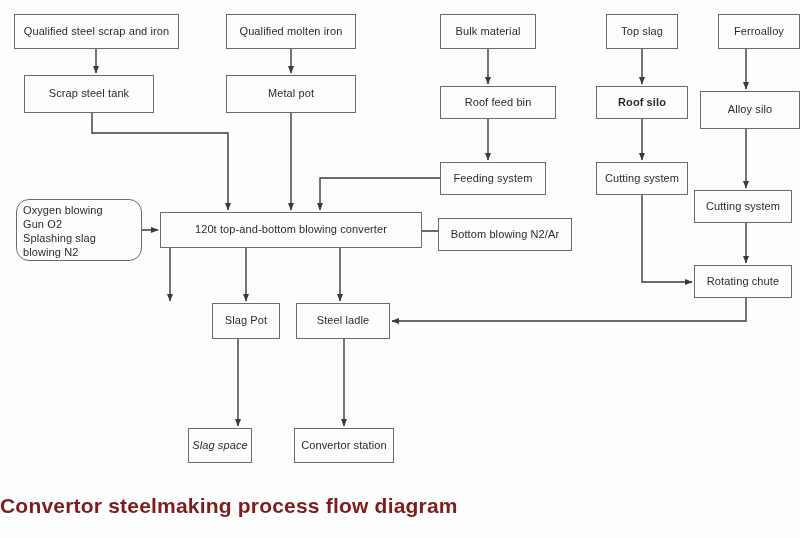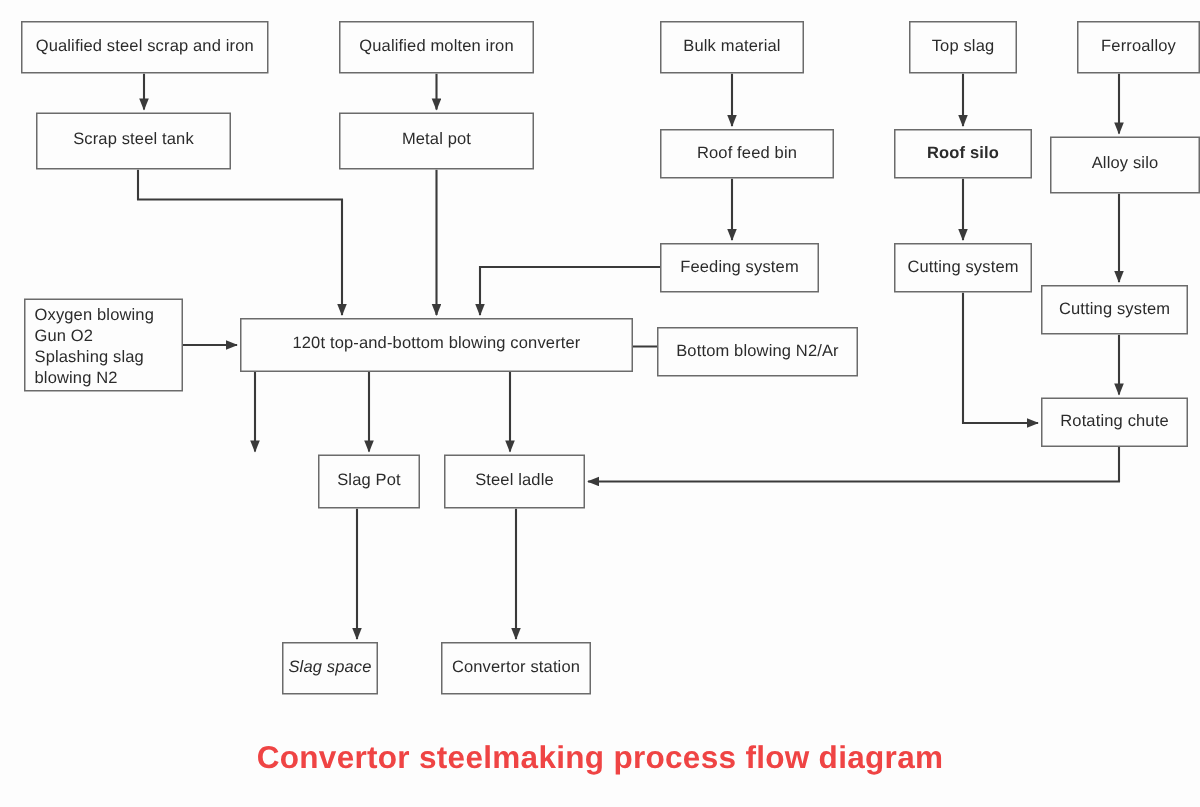--- a/index.html
+++ b/index.html
@@ -144,7 +144,7 @@
 
   <div class="node" style="left:694px; top:190px; width:98px; height:33px;">Cutting system</div>
 
-  <div class="node multiline" style="left:16px; top:199px; width:106px; height:62px;">
+  <div class="node multiline" style="left:16px; top:199px; width:126px; height:62px;border-radius:13px;">
     <span>Oxygen blowing</span>
     <span>Gun O2</span>
     <span>Splashing slag</span>

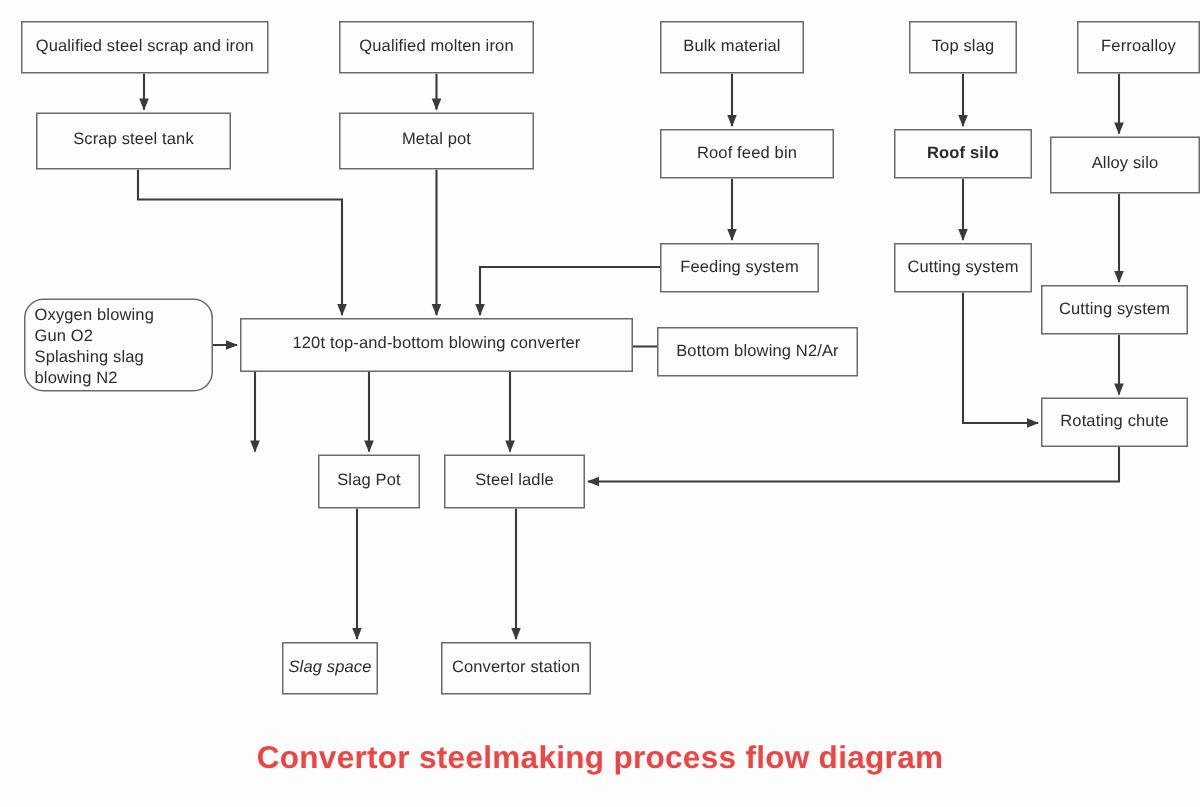--- a/index.html
+++ b/index.html
@@ -54,10 +54,9 @@
     left: 0;
     top: 494px;
     width: 800px;
-    text-align: center;
     font-size: 21px;
     font-weight: bold;
-    color: #ef4444;
+    color: #7f1d1d;
     letter-spacing: 0.2px;
   }
 </style>

